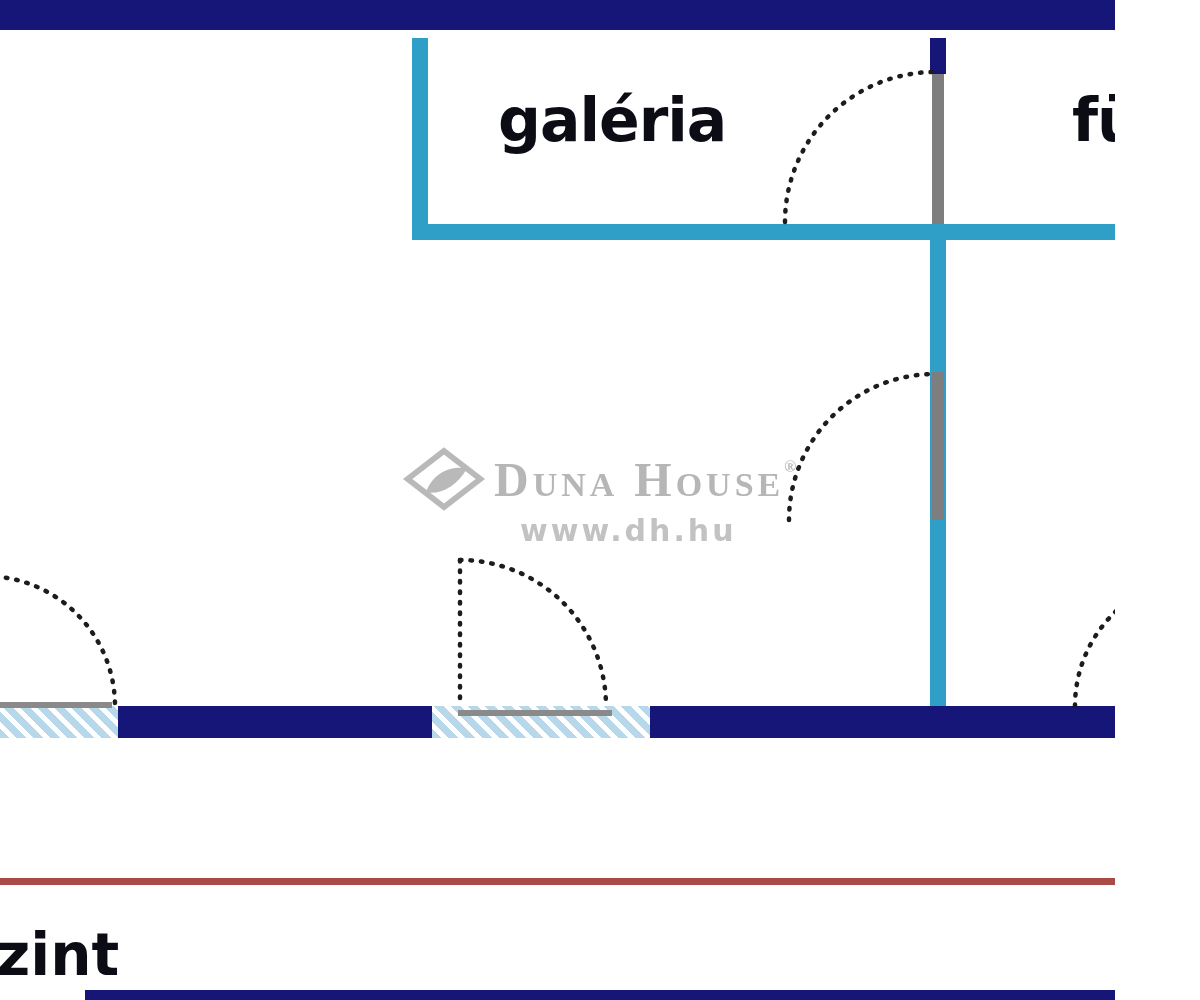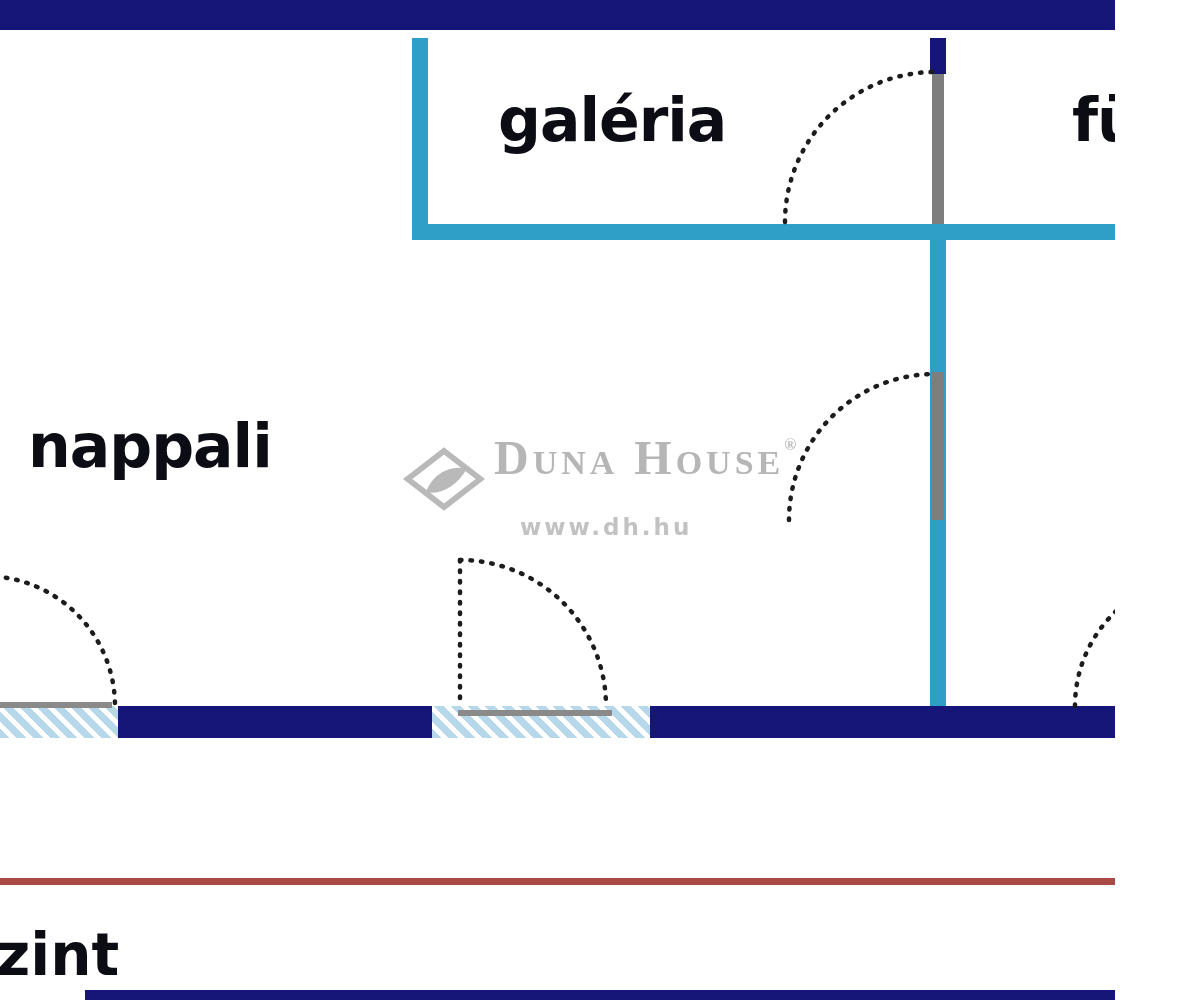--- a/index.html
+++ b/index.html
@@ -119,7 +119,6 @@
 
   <div class="room-label" style="left:498px; top:90px;">galéria</div>
   <div class="room-label" style="left:1072px; top:90px;">fürdő</div>
-  <div class="room-label" style="left:28px; top:416px;">nappali</div>
   <div class="room-label" style="left:1120px; top:398px;">háló</div>
 
   <svg class="abs" style="left:402px; top:446px;" width="84" height="66" viewBox="0 0 100 80">

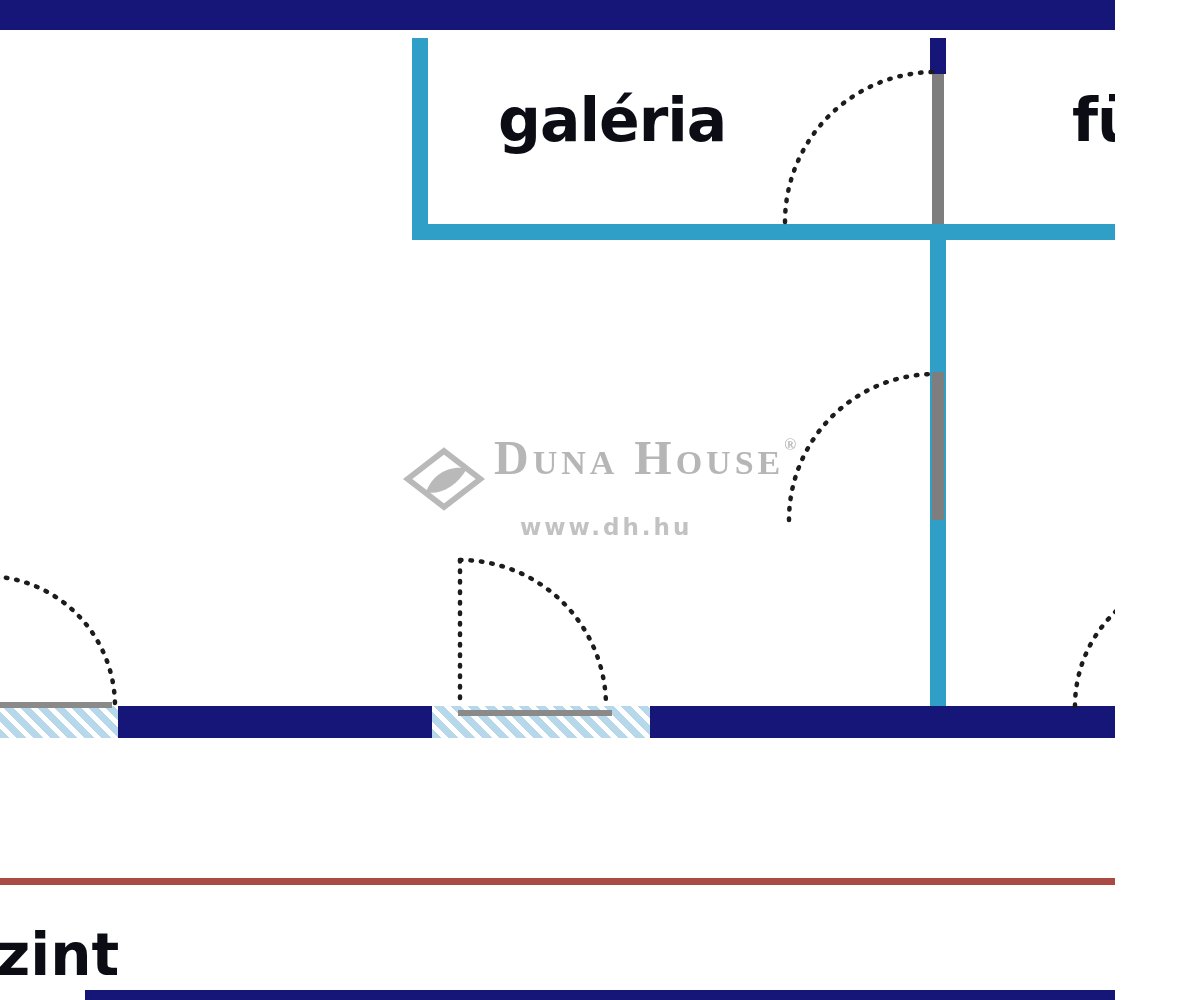--- a/index.html
+++ b/index.html
@@ -44,7 +44,7 @@
   
   .wm-brand {
     position: absolute;
-    left: 494px; top: 434px;
+    left: 494px; top: 456px;
     color: #b6b6b6;
     font-family: "Liberation Serif", "DejaVu Serif", serif;
     font-variant-caps: small-caps;

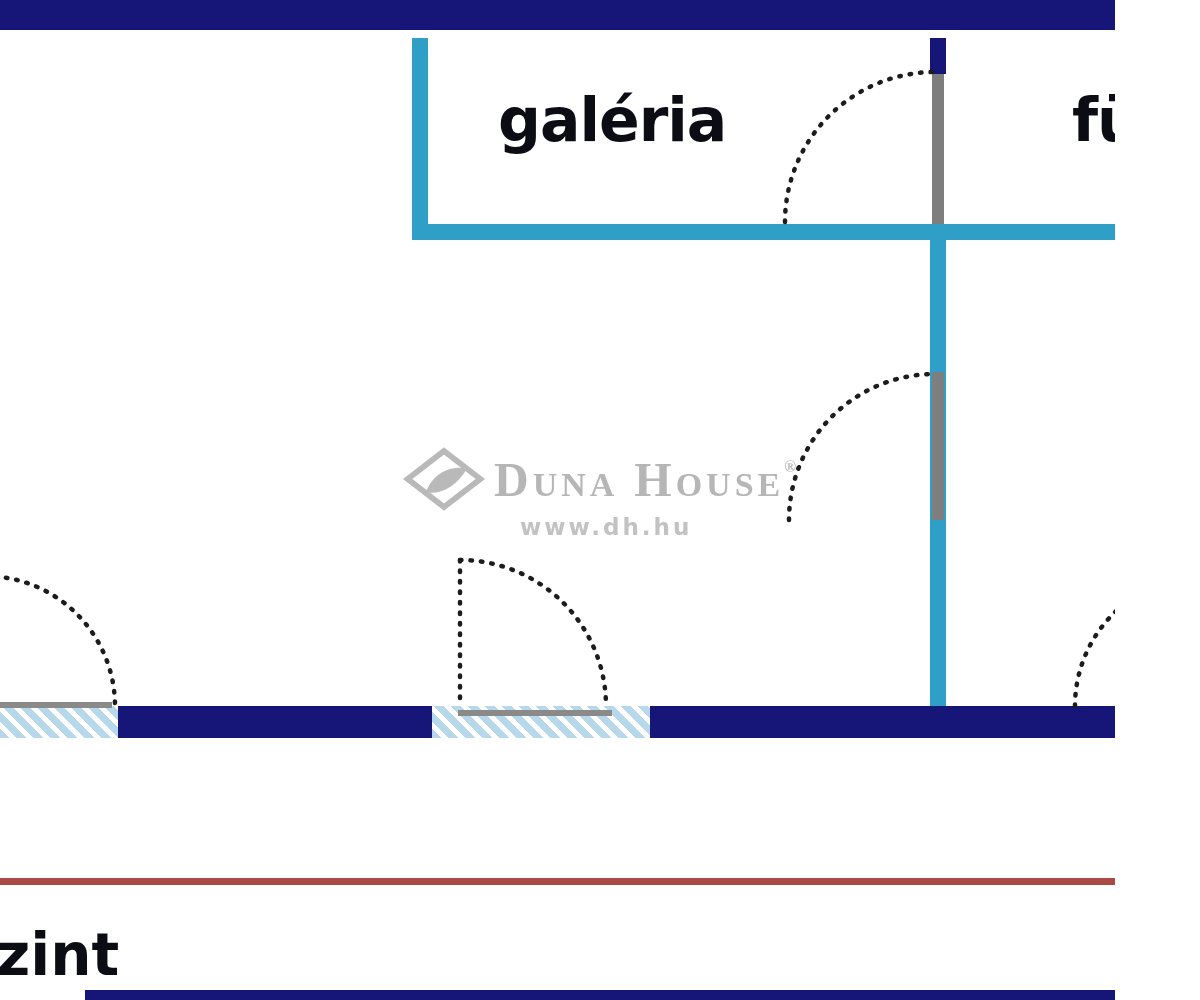--- a/index.html
+++ b/index.html
@@ -64,7 +64,7 @@
     left: 520px; top: 516px;
     color: #c2c2c2;
     font-weight: bold;
-    font-size: 23px;
+    font-size: 30px;
     letter-spacing: 3px;
     white-space: nowrap;
     line-height: 1;

